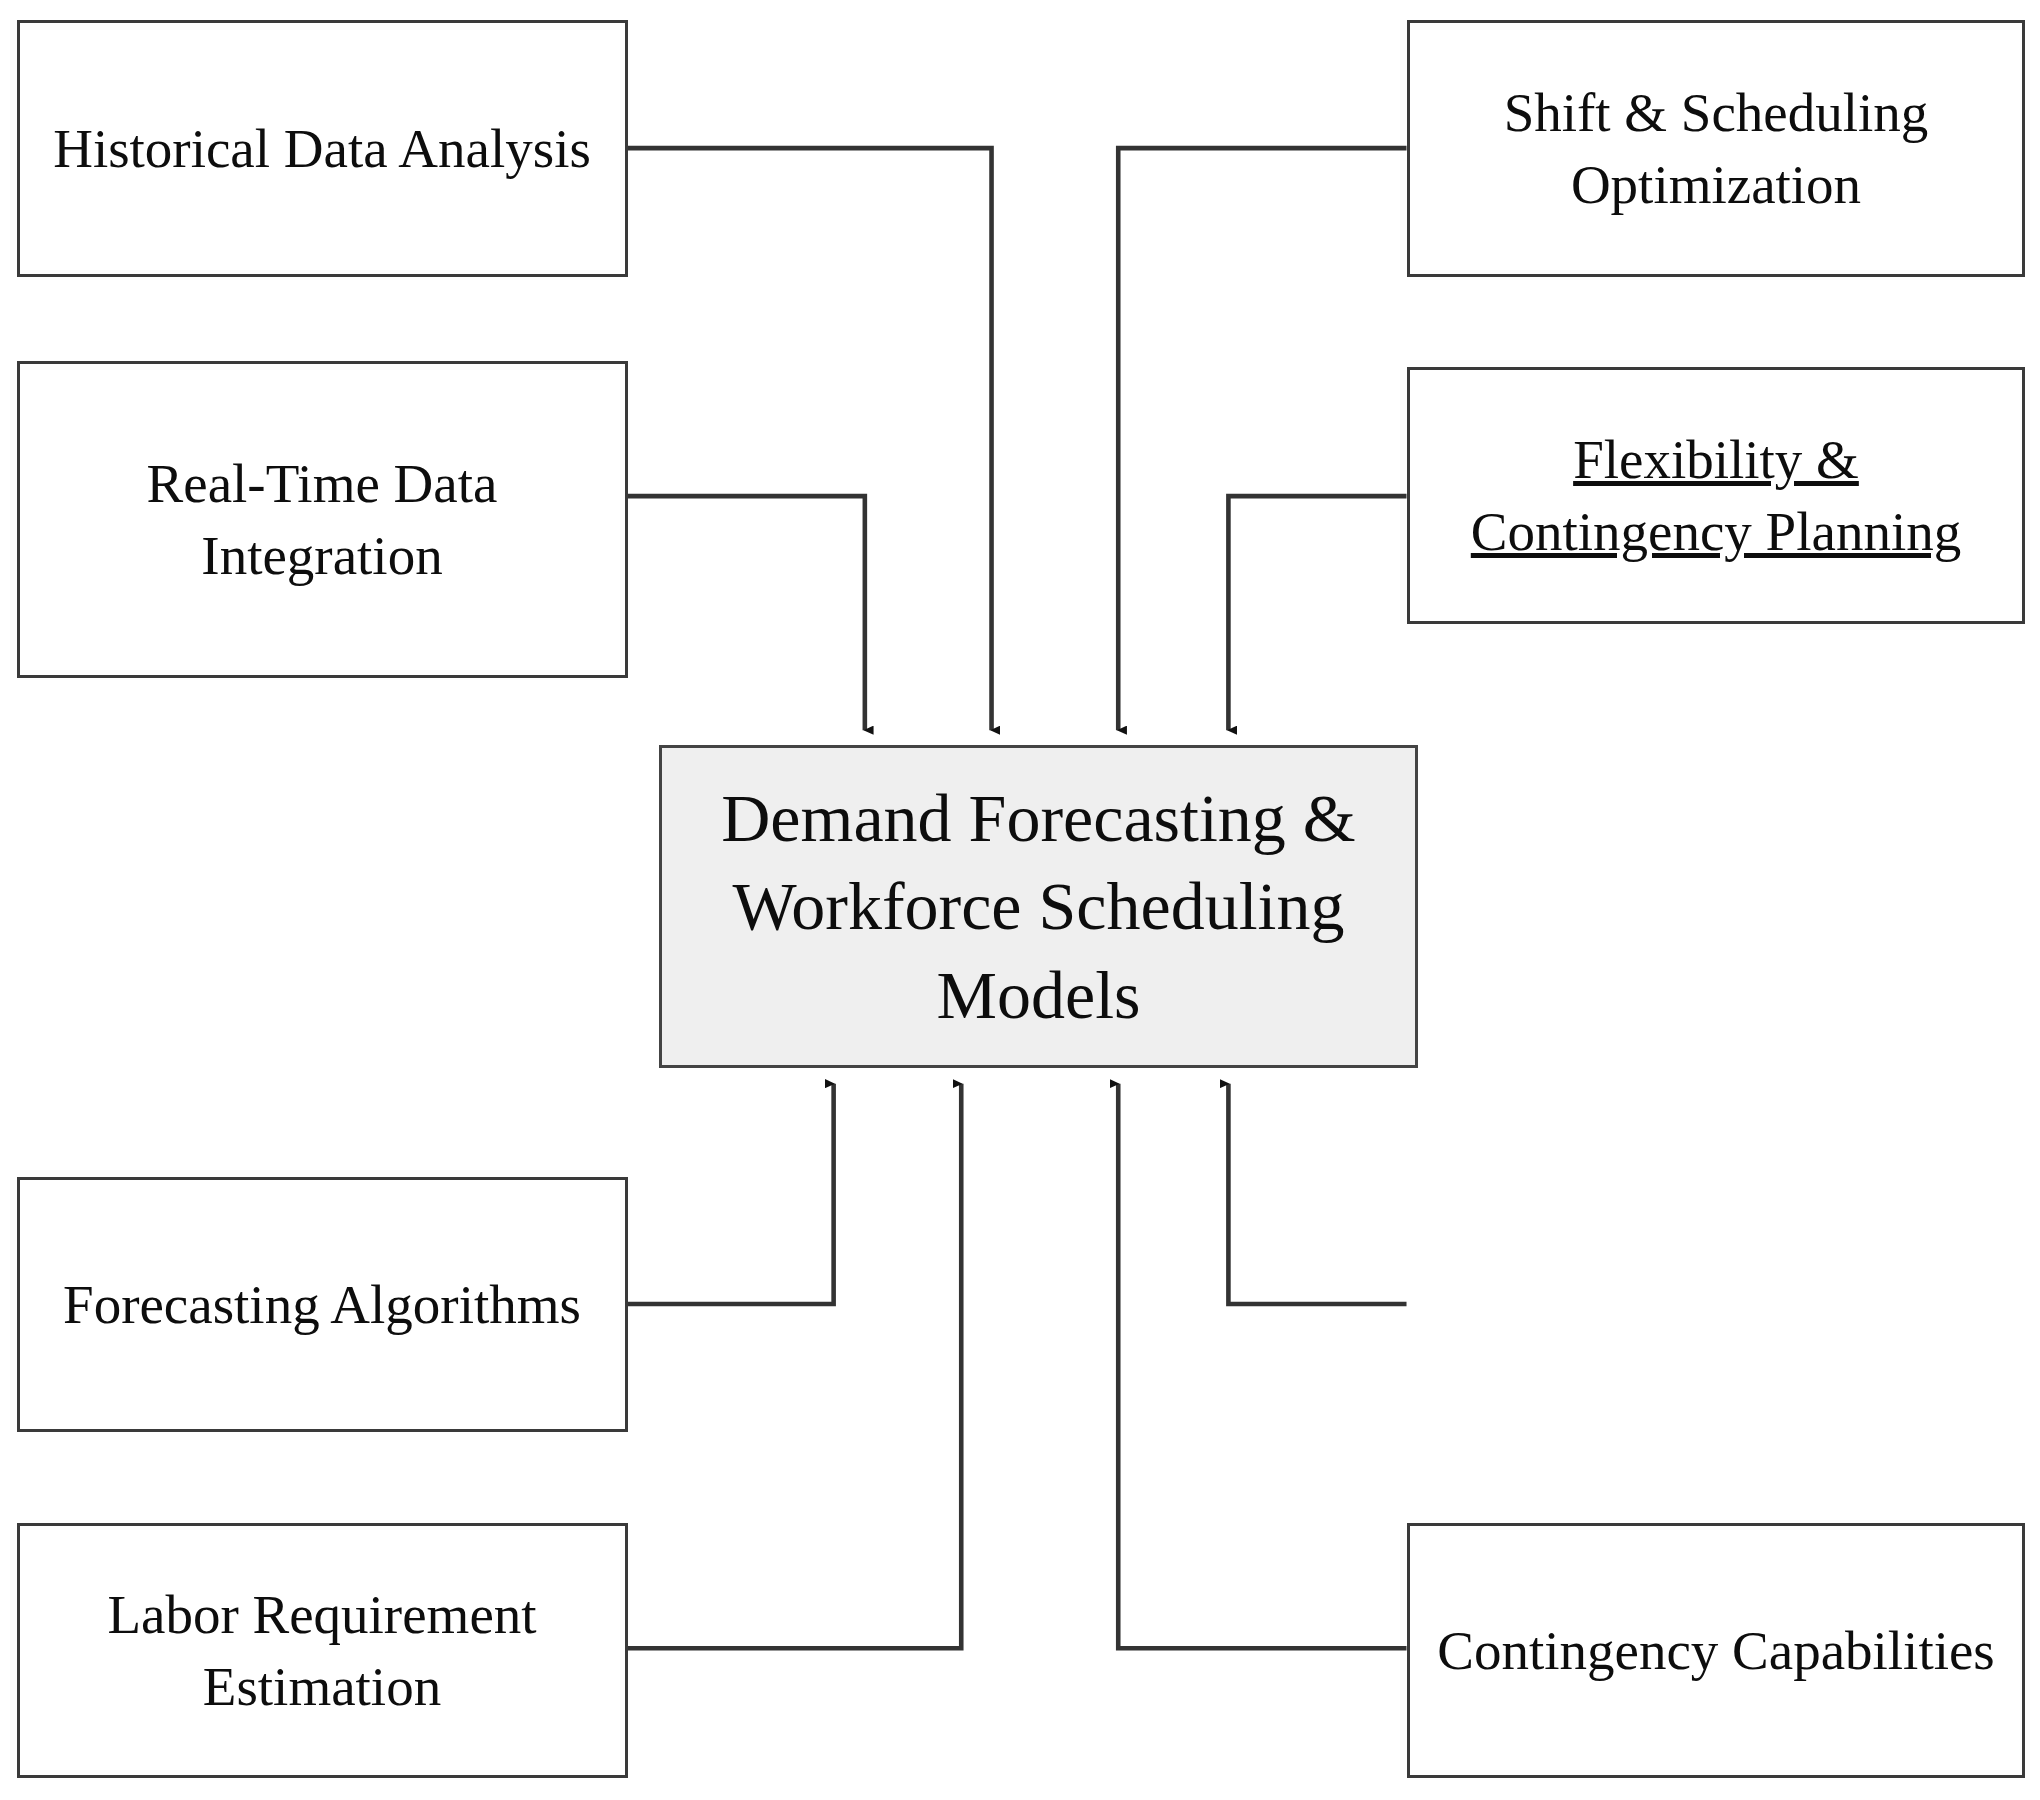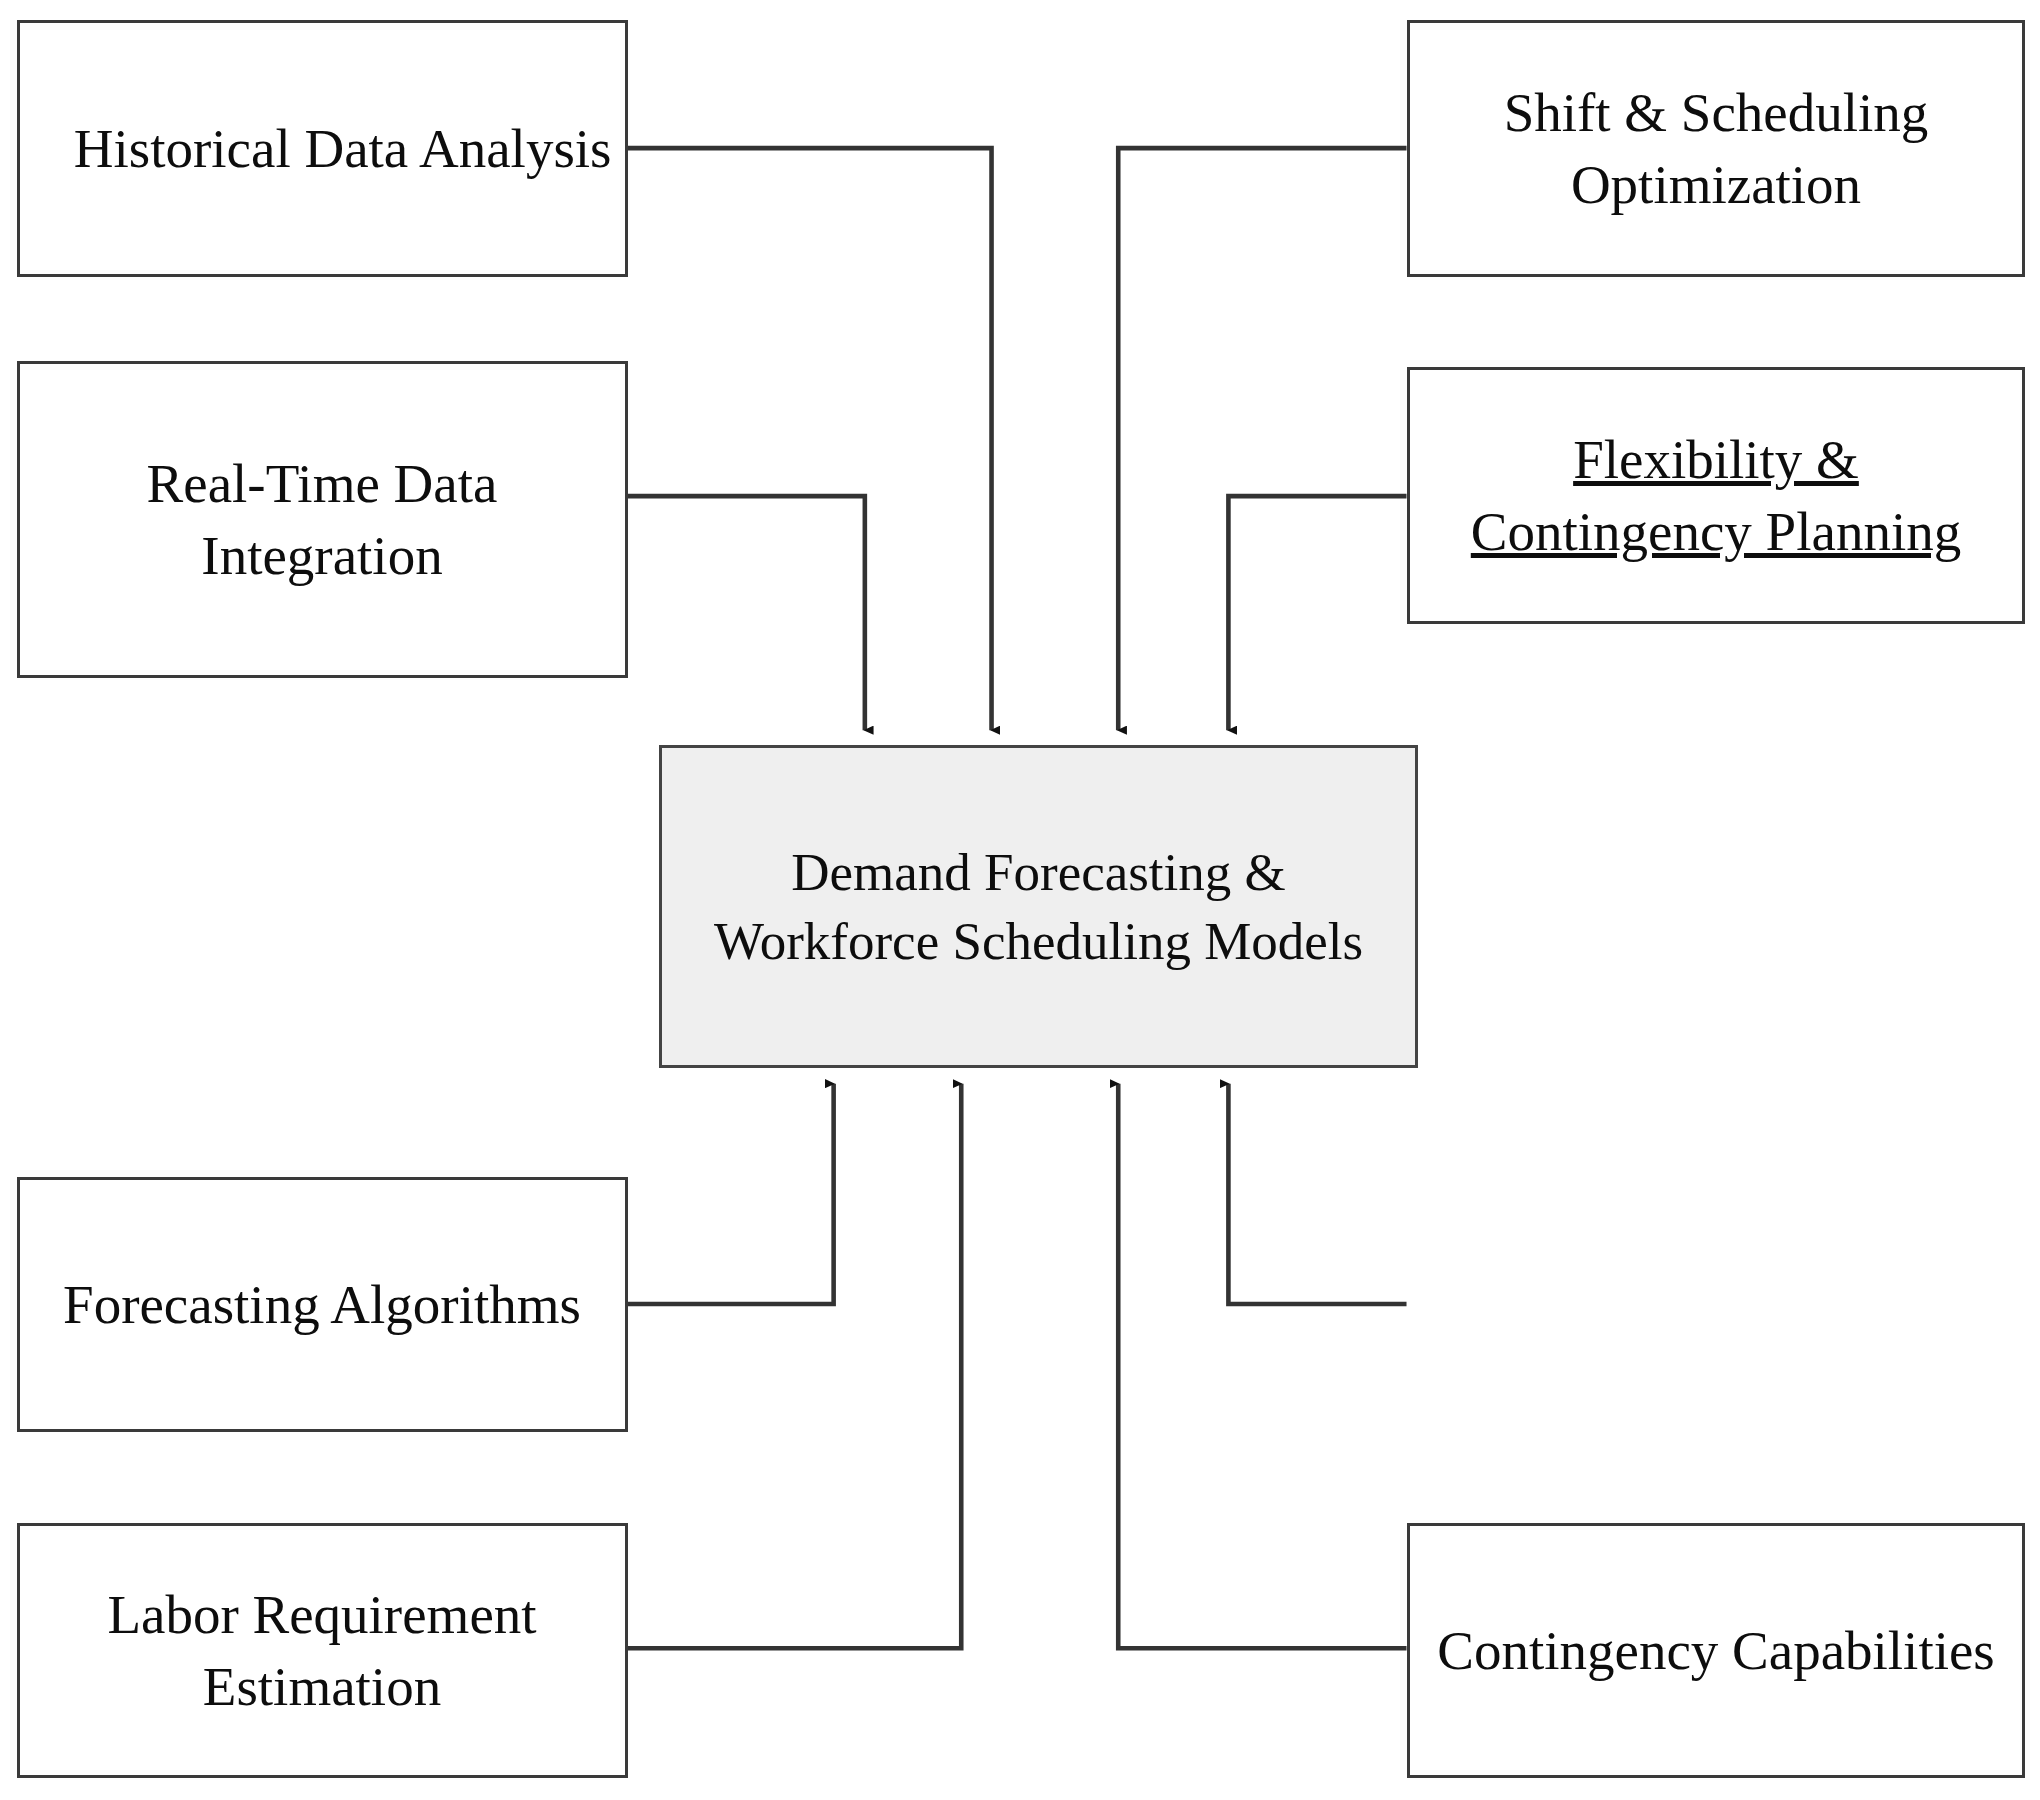--- a/index.html
+++ b/index.html
@@ -84,7 +84,7 @@
     </g>
   </svg>
 
-  <div class="node side-node" style="left:16.5px; top:20px; width:611px; height:257px;justify-content:flex-end;">
+  <div class="node side-node" style="left:16.5px; top:20px; width:611px; height:257px;">
     <span class="label">Historical Data Analysis</span>
   </div>
 

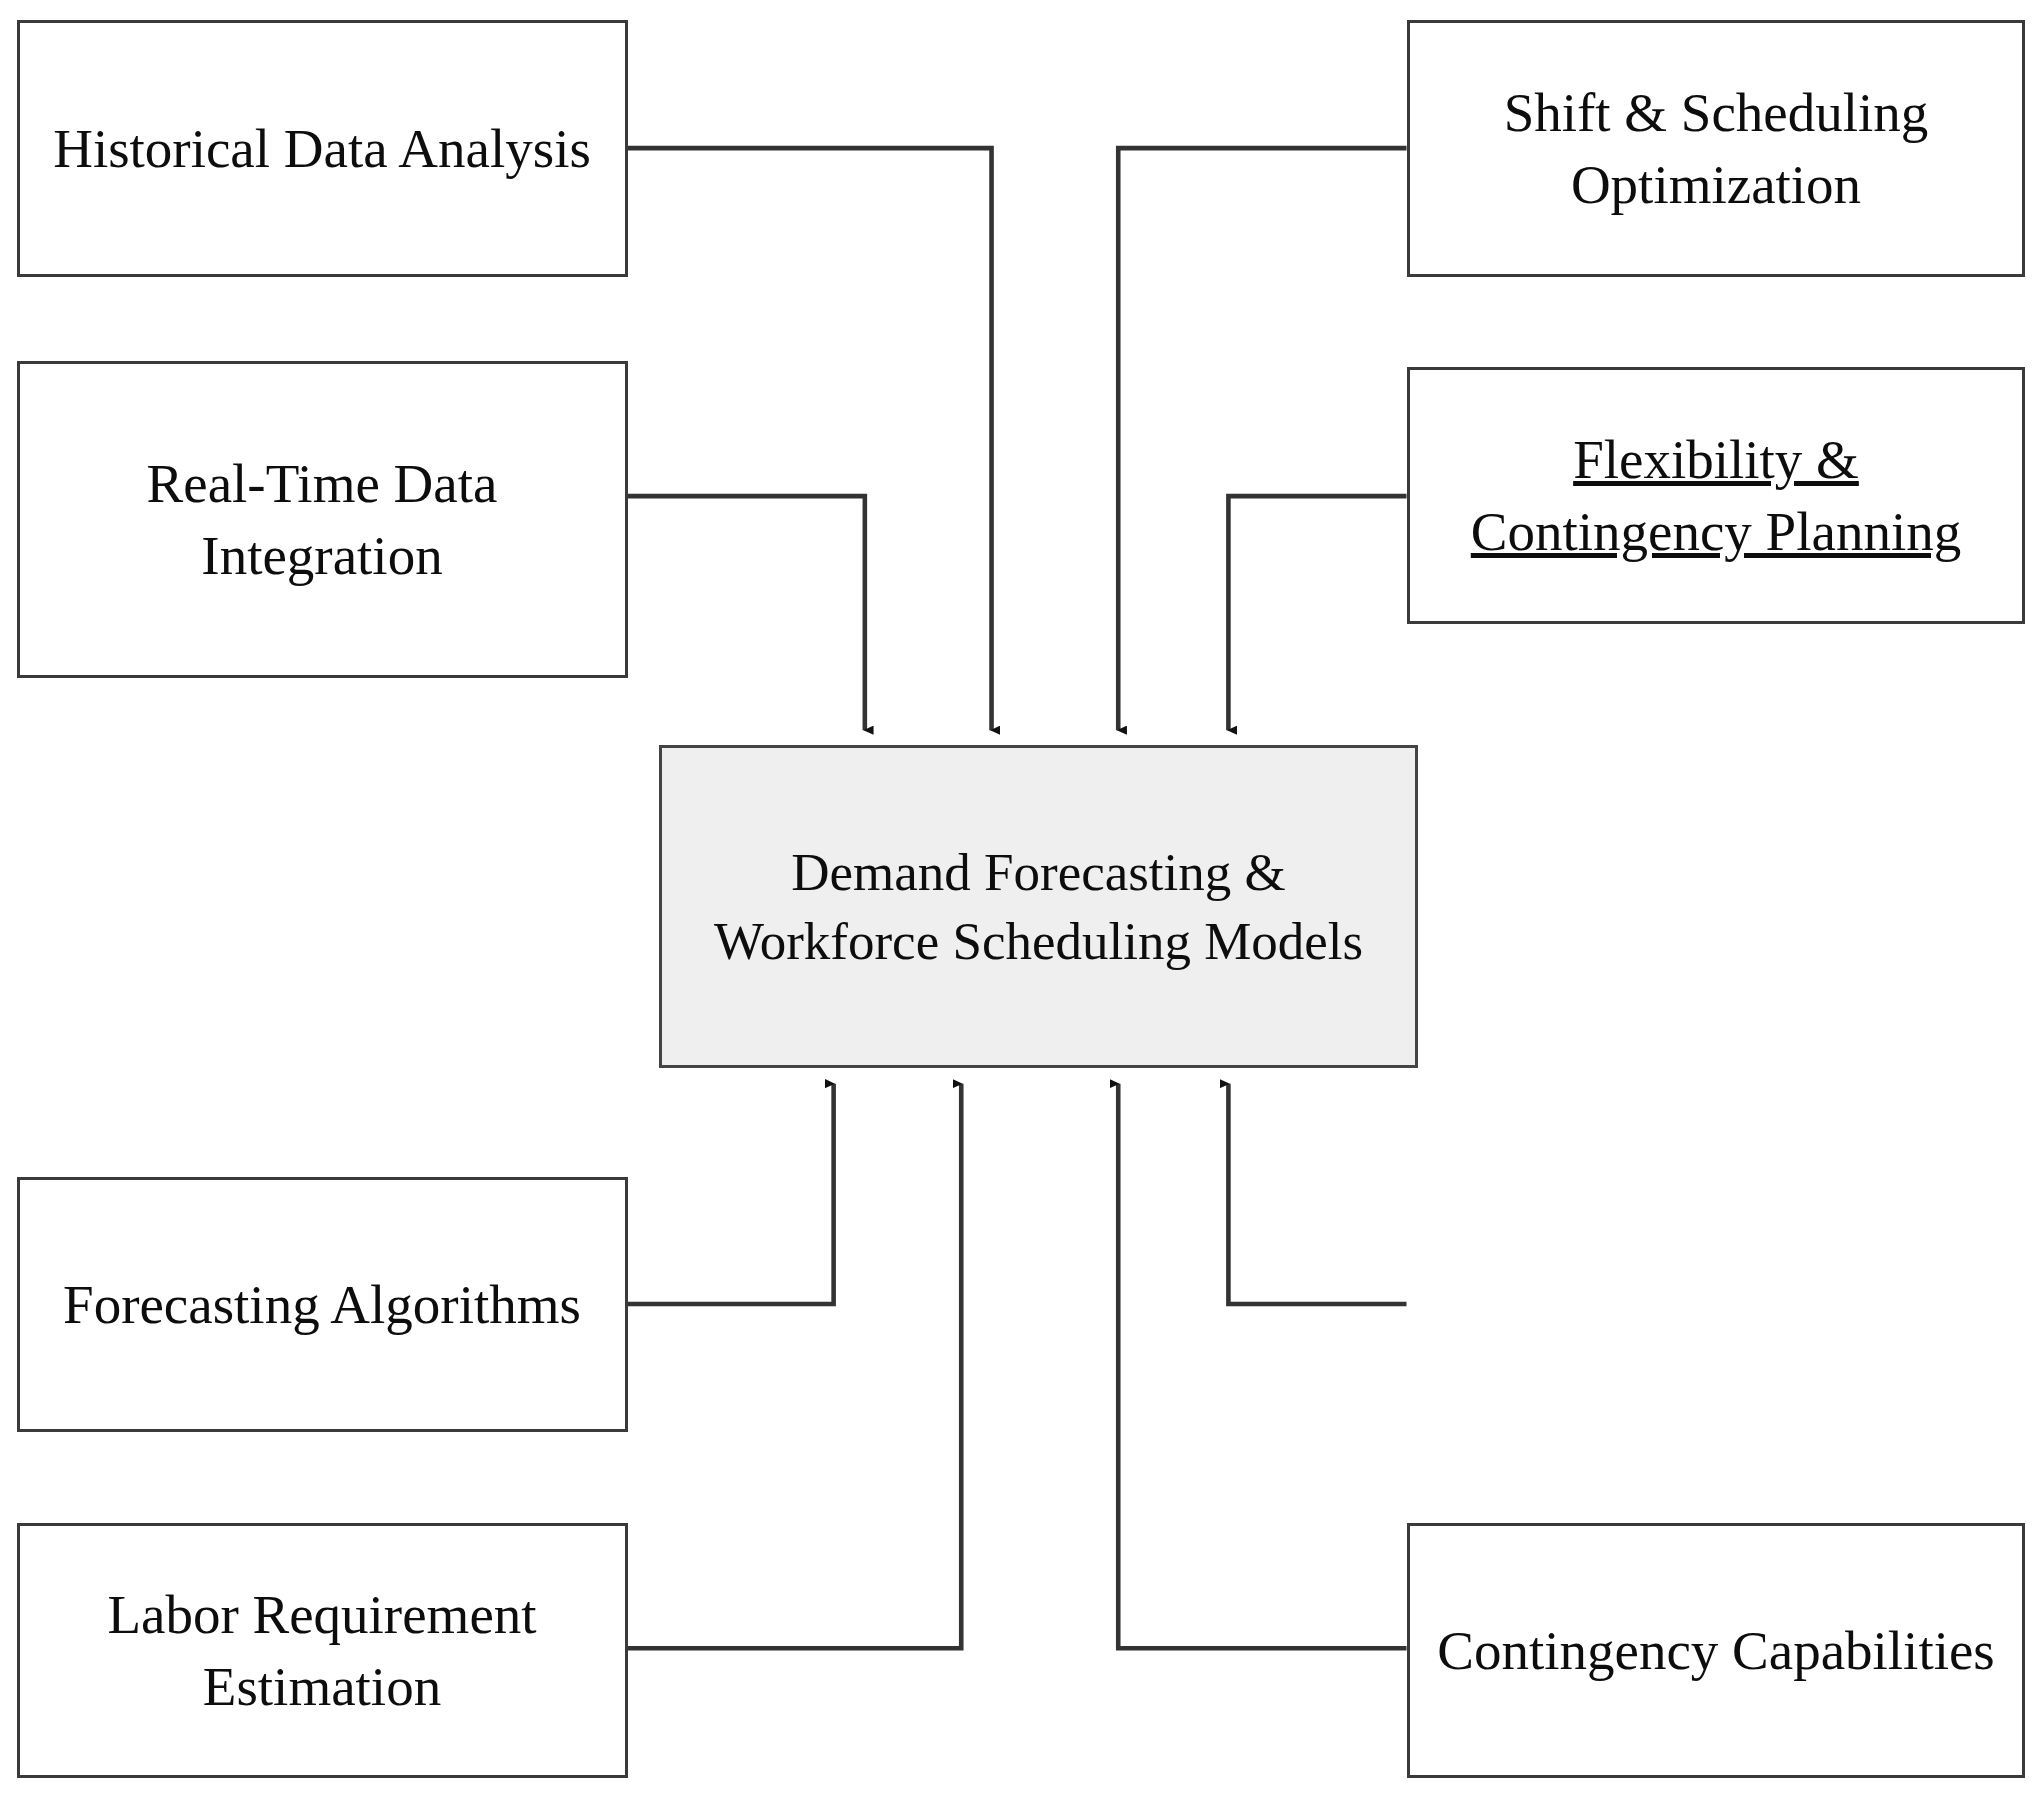--- a/index.html
+++ b/index.html
@@ -49,7 +49,7 @@
   .hub {
     background: #efefef;
     border: 3.7px solid #444444;
-    font-size: 53px;
+    font-size: 68px;
   }
 </style>
 </head>

